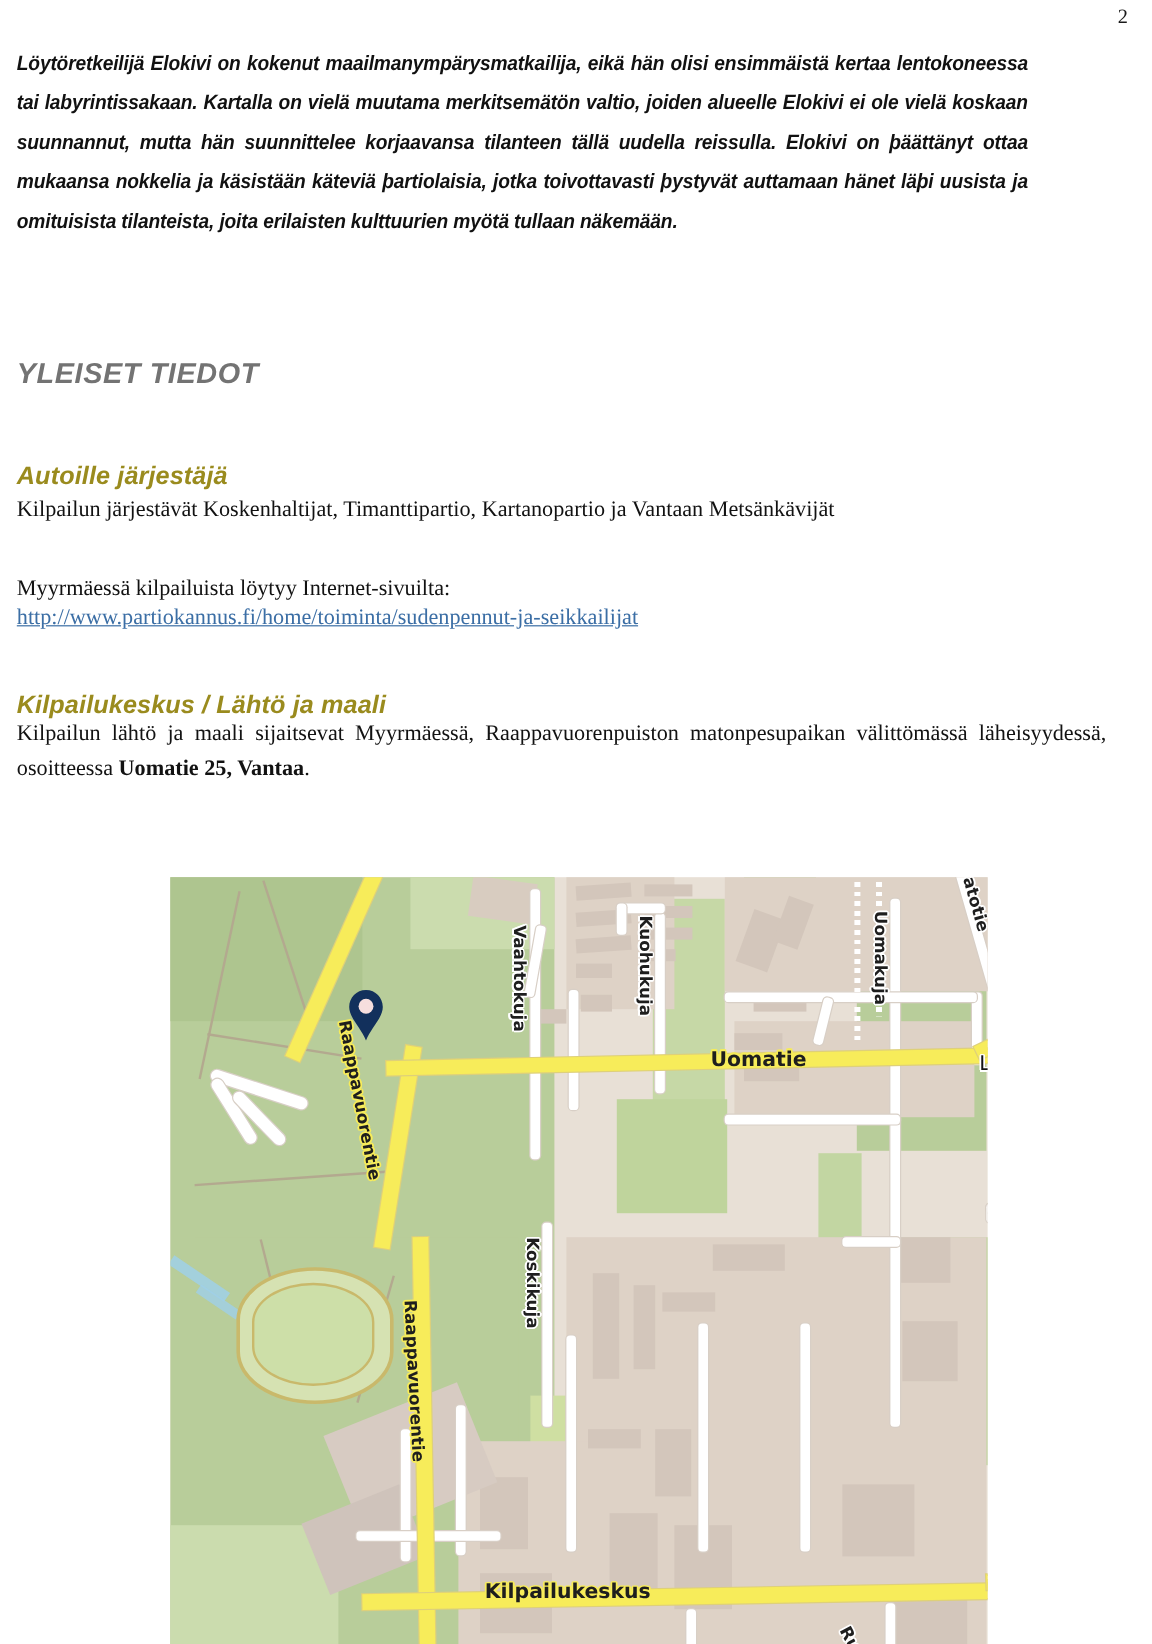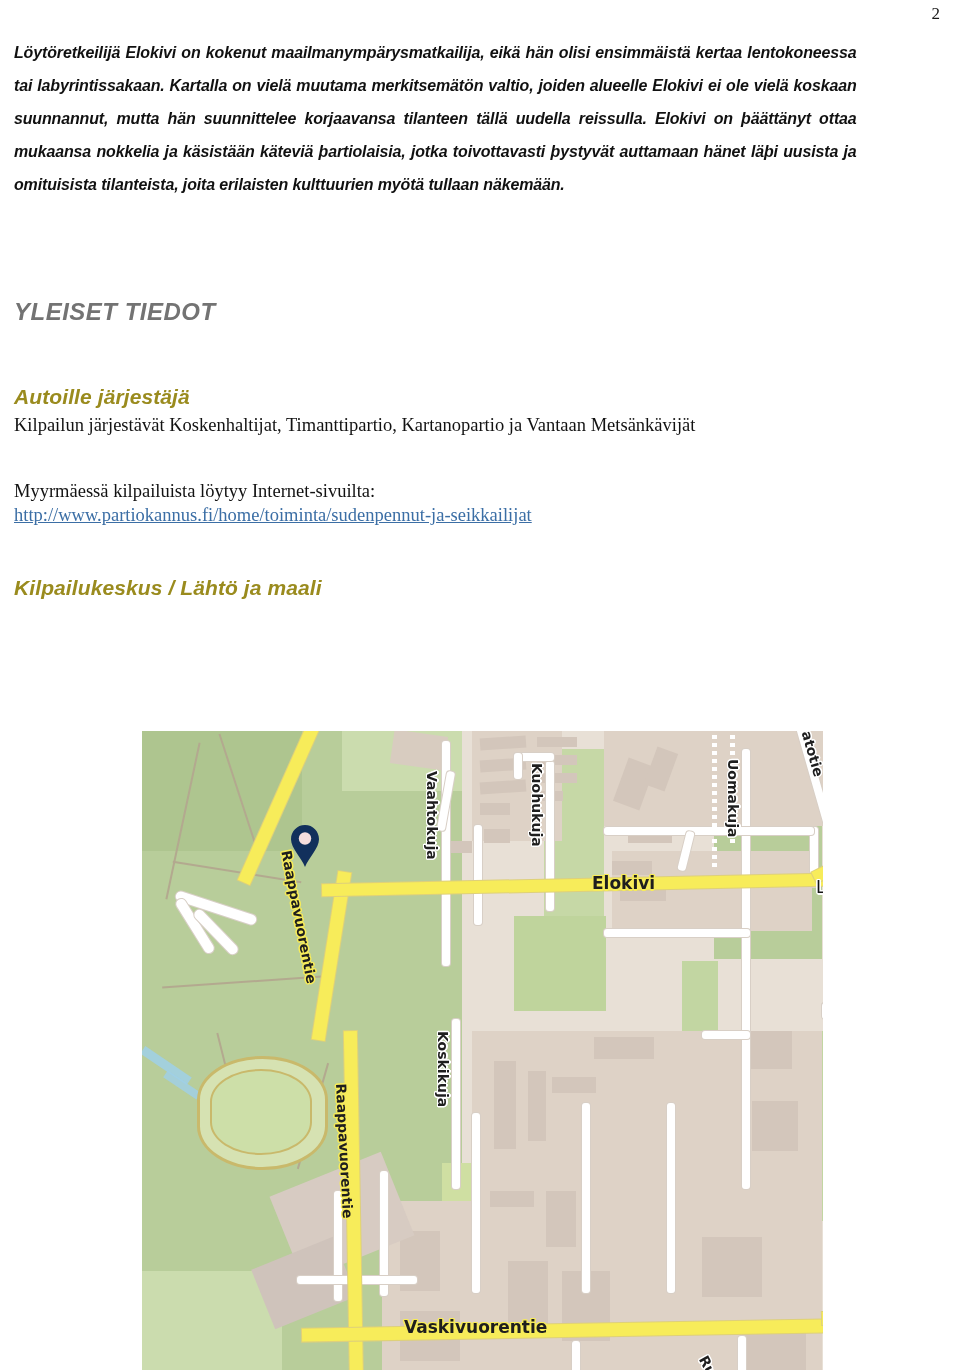--- a/index.html
+++ b/index.html
@@ -243,6 +243,9 @@
 
   <div class="sub-heading" id="sub-center">Kilpailukeskus / Lähtö ja maali</div>
 
+  <div class="body-text" id="center-para-1">
+    <span>Kilpailun lähtö ja maali sijaitsevat Myyrmäessä, Raappavuorenpuiston matonpesupaikan välittömässä läheisyydessä, osoitteessa </span><span class="bold-inline">Uomatie 25, Vantaa</span><span>.</span>
+  </div>
 
 
   <div class="map">

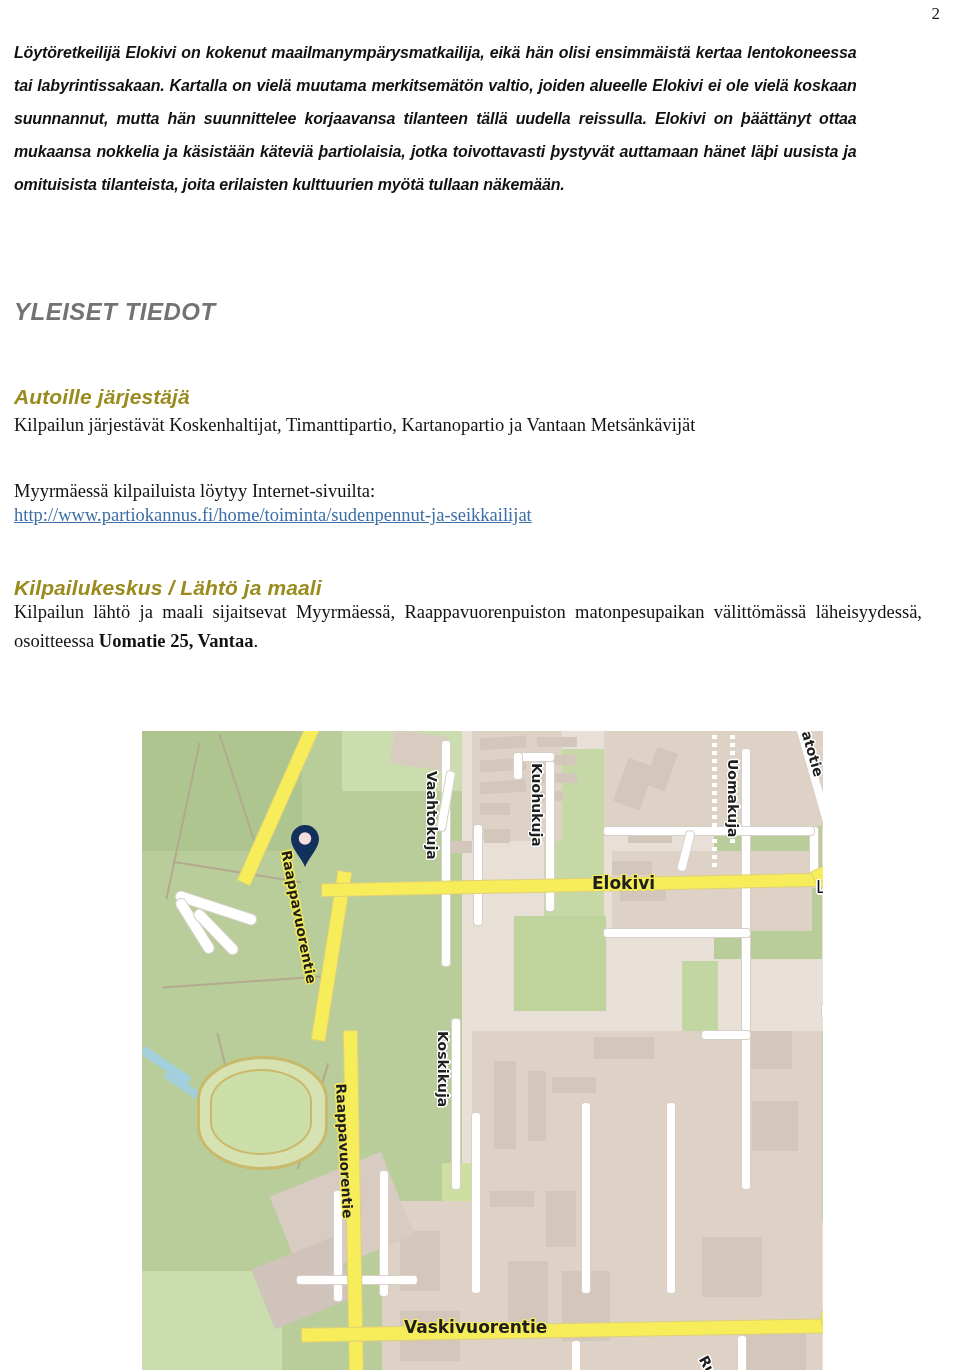--- a/index.html
+++ b/index.html
@@ -376,7 +376,7 @@
 
       <div class="road-label label-yellow-bg" style="left:152px; top:118px; transform:rotate(79deg); transform-origin:left top;">Raappavuorentie</div>
       <div class="road-label label-yellow-bg" style="left:207px; top:352px; transform:rotate(87deg); transform-origin:left top;">Raappavuorentie</div>
-      <div class="road-label label-yellow-bg" style="left:450px; top:142px; font-size:17px;">Elokivi</div>
+      <div class="road-label label-yellow-bg" style="left:450px; top:142px; font-size:17px;">Uomatie</div>
       <div class="road-label" style="left:298px; top:40px; transform:rotate(90deg); transform-origin:left top;">Vaahtokuja</div>
       <div class="road-label" style="left:403px; top:32px; transform:rotate(90deg); transform-origin:left top;">Kuohukuja</div>
       <div class="road-label" style="left:309px; top:300px; transform:rotate(90deg); transform-origin:left top;">Koskikuja</div>

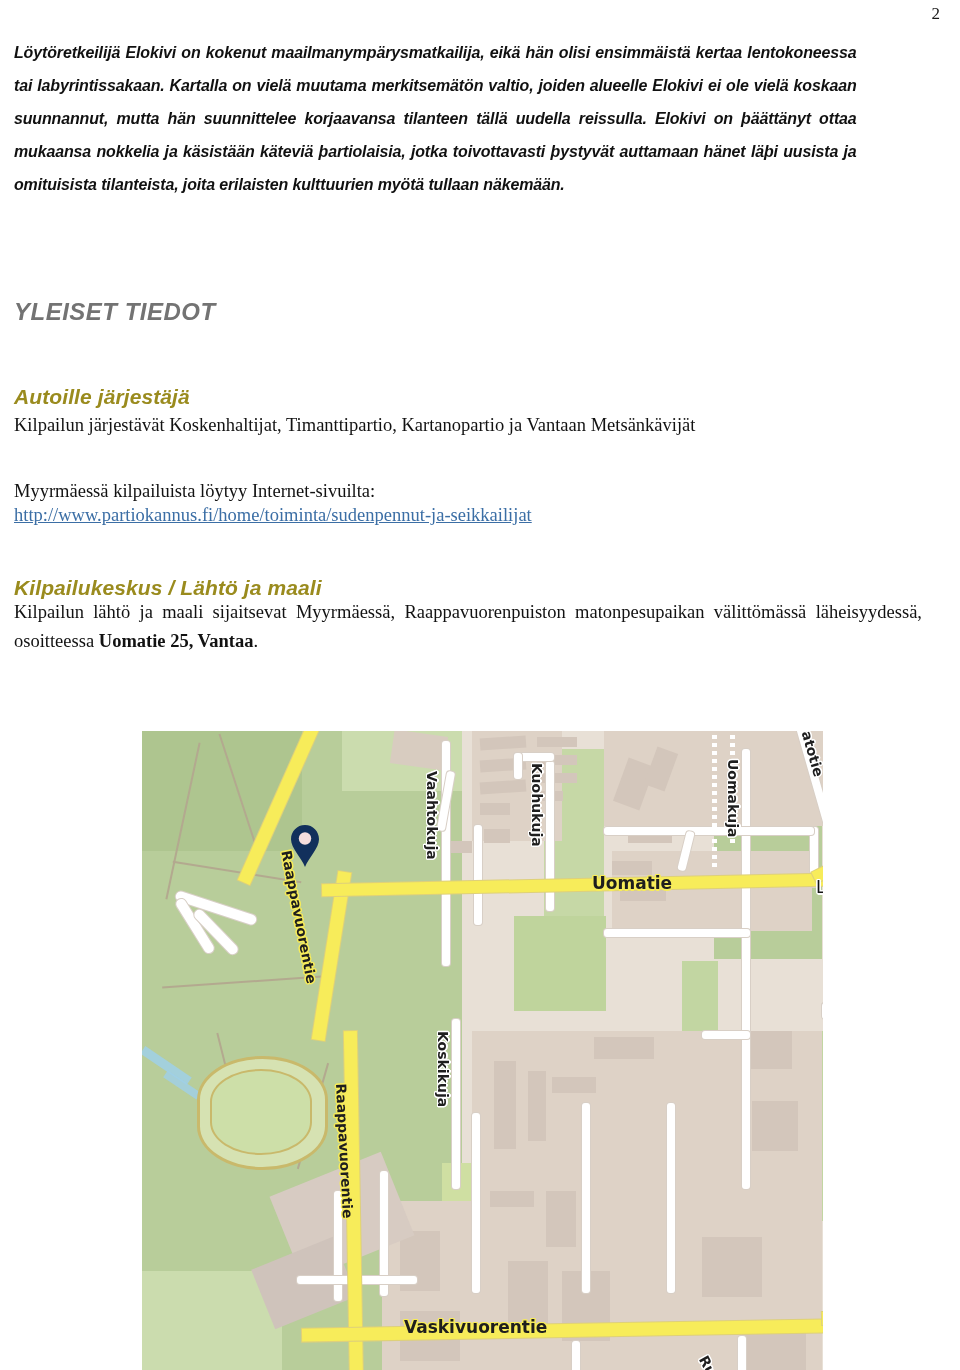--- a/index.html
+++ b/index.html
@@ -383,7 +383,7 @@
       <div class="road-label" style="left:599px; top:28px; transform:rotate(90deg); transform-origin:left top;">Uomakuja</div>
 
       <div class="road-label" style="left:672px; top:-2px; transform:rotate(74deg); transform-origin:left top;">atotie</div>
-      <div class="road-label label-yellow-bg" style="left:262px; top:586px; font-size:17px;">Vaskivuorentie</div>
+      <div class="road-label label-yellow-bg" style="left:262px; top:586px; font-size:17px;">Kilpailukeskus</div>
 
       <div class="road-label" style="left:568px; top:622px; transform:rotate(62deg); transform-origin:left top;">Ruuki</div>
       <div class="place-label" style="left:674px; top:146px;">Louhela</div>

